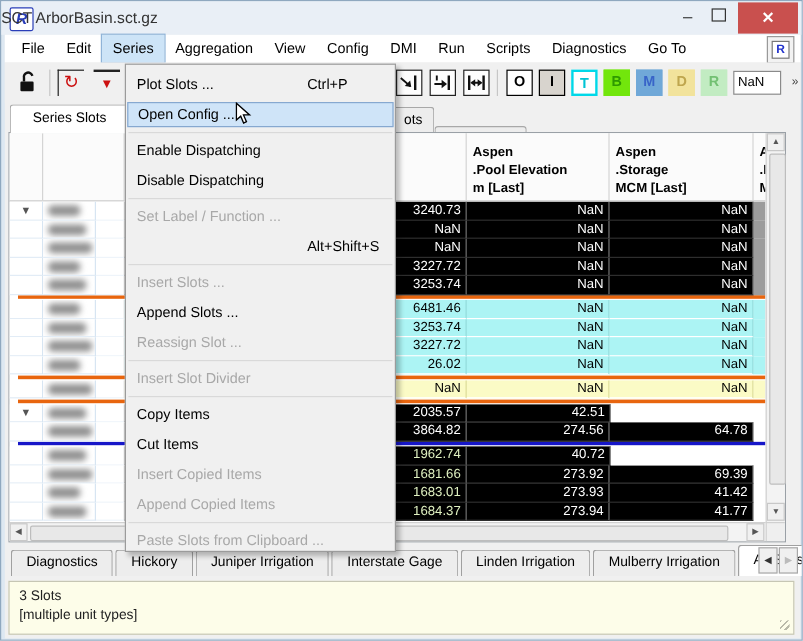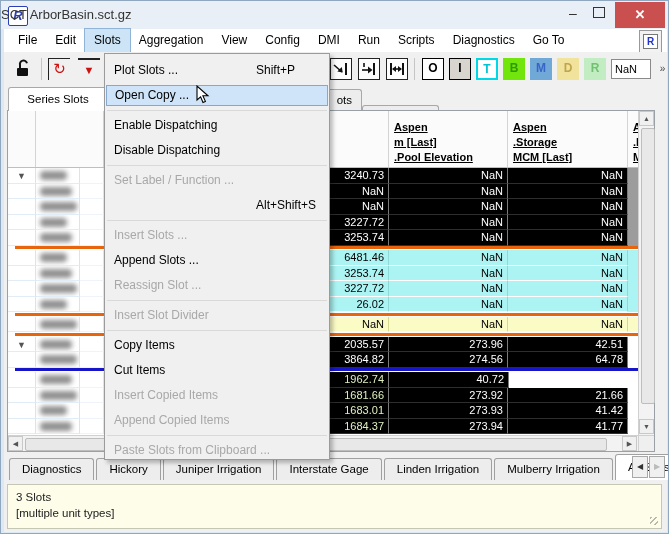--- a/index.html
+++ b/index.html
@@ -107,7 +107,7 @@
   <div id="menubar">
       <div class="mbitem">File</div>
       <div class="mbitem">Edit</div>
-      <div class="mbitem active">Slots</div>
+      <div class="mbitem active">Series</div>
       <div class="mbitem">Aggregation</div>
       <div class="mbitem">View</div>
       <div class="mbitem">Config</div>

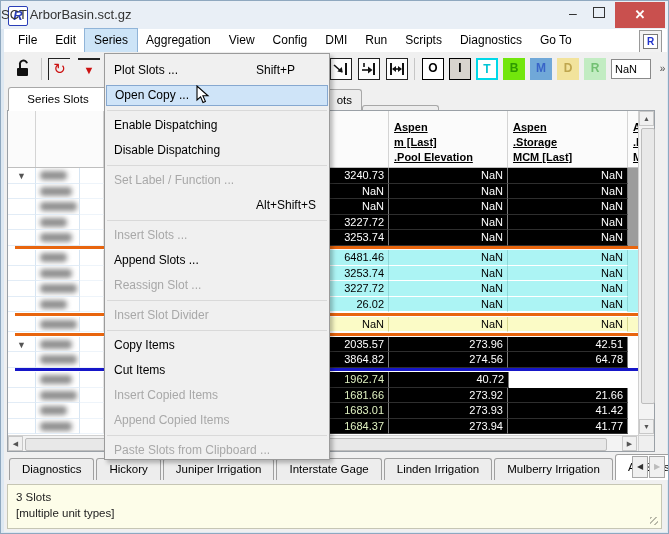--- a/index.html
+++ b/index.html
@@ -415,7 +415,7 @@
 
   <div id="slotsmenu">
     <div id="menu-items">
-        <div class="mitem"><span class="mlabel">Plot Slots ...</span><span class="mshort">Shift+P</span></div>
+        <div class="mitem"><span class="mlabel">Plot Slots ...</span><span class="mshort">Ctrl+P</span></div>
         <div class="mitem highlight"><span class="mlabel">Open Copy ...</span></div>
         <div class="msep"></div>
         <div class="mitem"><span class="mlabel">Enable Dispatching</span></div>

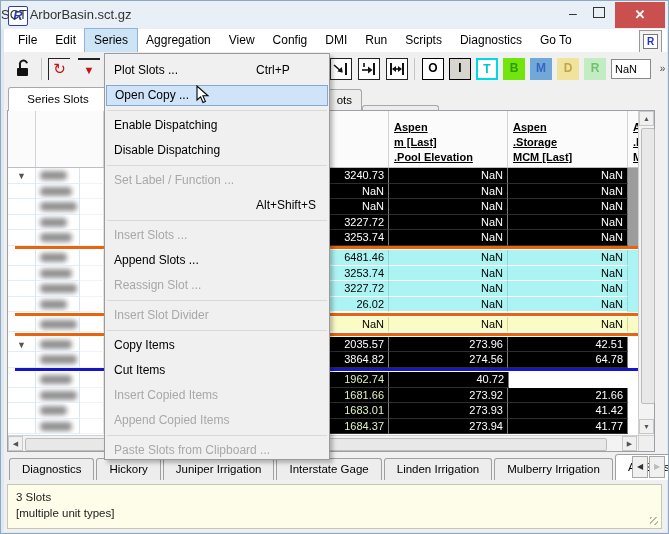--- a/index.html
+++ b/index.html
@@ -416,7 +416,7 @@
   <div id="slotsmenu">
     <div id="menu-items">
         <div class="mitem"><span class="mlabel">Plot Slots ...</span><span class="mshort">Ctrl+P</span></div>
-        <div class="mitem highlight"><span class="mlabel">Open Copy ...</span></div>
+        <div class="mitem highlight"><span class="mlabel">Open Config ...</span></div>
         <div class="msep"></div>
         <div class="mitem"><span class="mlabel">Enable Dispatching</span></div>
         <div class="mitem"><span class="mlabel">Disable Dispatching</span></div>

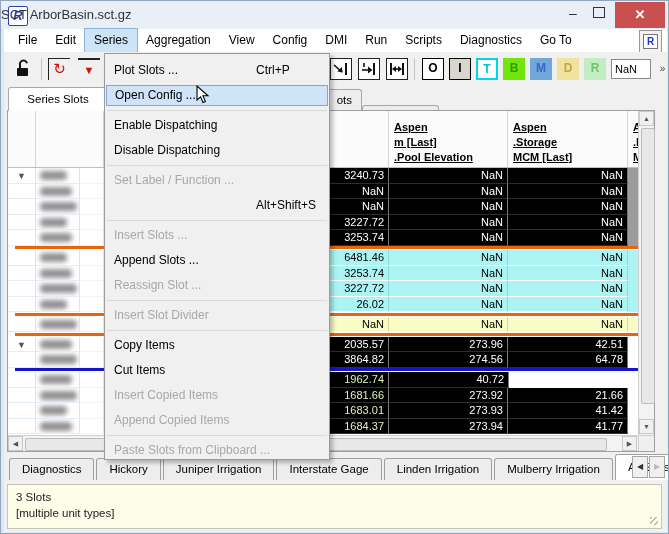--- a/index.html
+++ b/index.html
@@ -42,7 +42,7 @@
   #h-ts{left:28px;width:44px;padding:22px 0 0 5px;white-space:nowrap;}
   #h-extra{left:72px;width:24px;}
   #h-c1{left:96px;width:285px;}
-  .hcell{padding-top:9px;text-decoration:underline;}
+  .hcell{padding-top:9px;}
   .hcell div{padding-left:5px;line-height:15px;white-space:nowrap;}
   .hcol0{left:381px;width:119px;}
   .hcol1{left:500px;width:120px;}

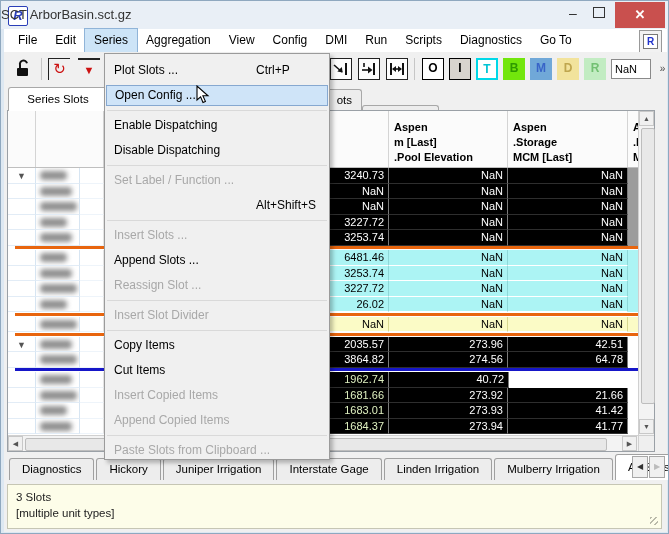--- a/index.html
+++ b/index.html
@@ -186,8 +186,8 @@
       <div id="hcols" style="position:absolute;left:0;top:0;width:630px;height:56px;">
           <div class="hc hcell hcol0">
             <div>Aspen</div>
+            <div>.Pool Elevation</div>
             <div>m [Last]</div>
-            <div>.Pool Elevation</div>
           </div>
           <div class="hc hcell hcol1">
             <div>Aspen</div>

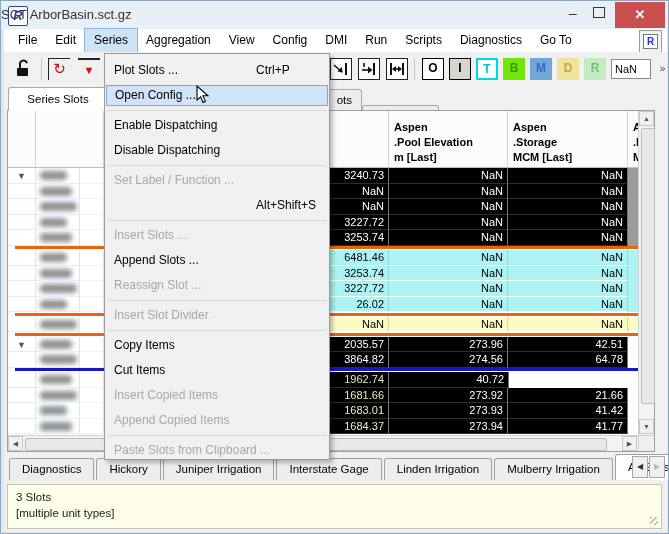--- a/index.html
+++ b/index.html
@@ -322,7 +322,6 @@
           </div>
           <div class="cell wextra"></div>
           <div class="cell dcell wc1">2035.57</div>
-          <div class="cell dcell wc2">273.96</div>
           <div class="cell dcell wc3">42.51</div>
           <div class="cell edge" style="background: rgb(255, 255, 255);"></div>
         </div>

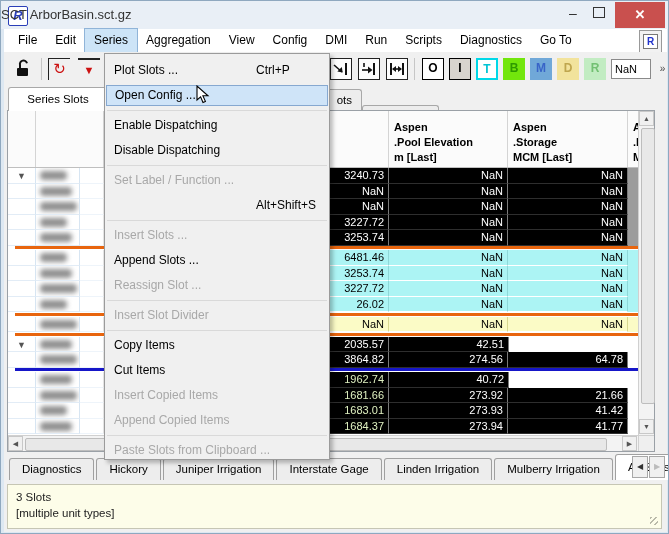--- a/index.html
+++ b/index.html
@@ -355,7 +355,7 @@
           <div class="cell wextra"></div>
           <div class="cell dcell wc1" style="color: rgb(223, 240, 192);">1681.66</div>
           <div class="cell dcell wc2">273.92</div>
-          <div class="cell dcell wc3">21.66</div>
+          <div class="cell dcell wc3">69.39</div>
           <div class="cell edge" style="background: rgb(255, 255, 255);"></div>
         </div>
         <div class="trow black">

